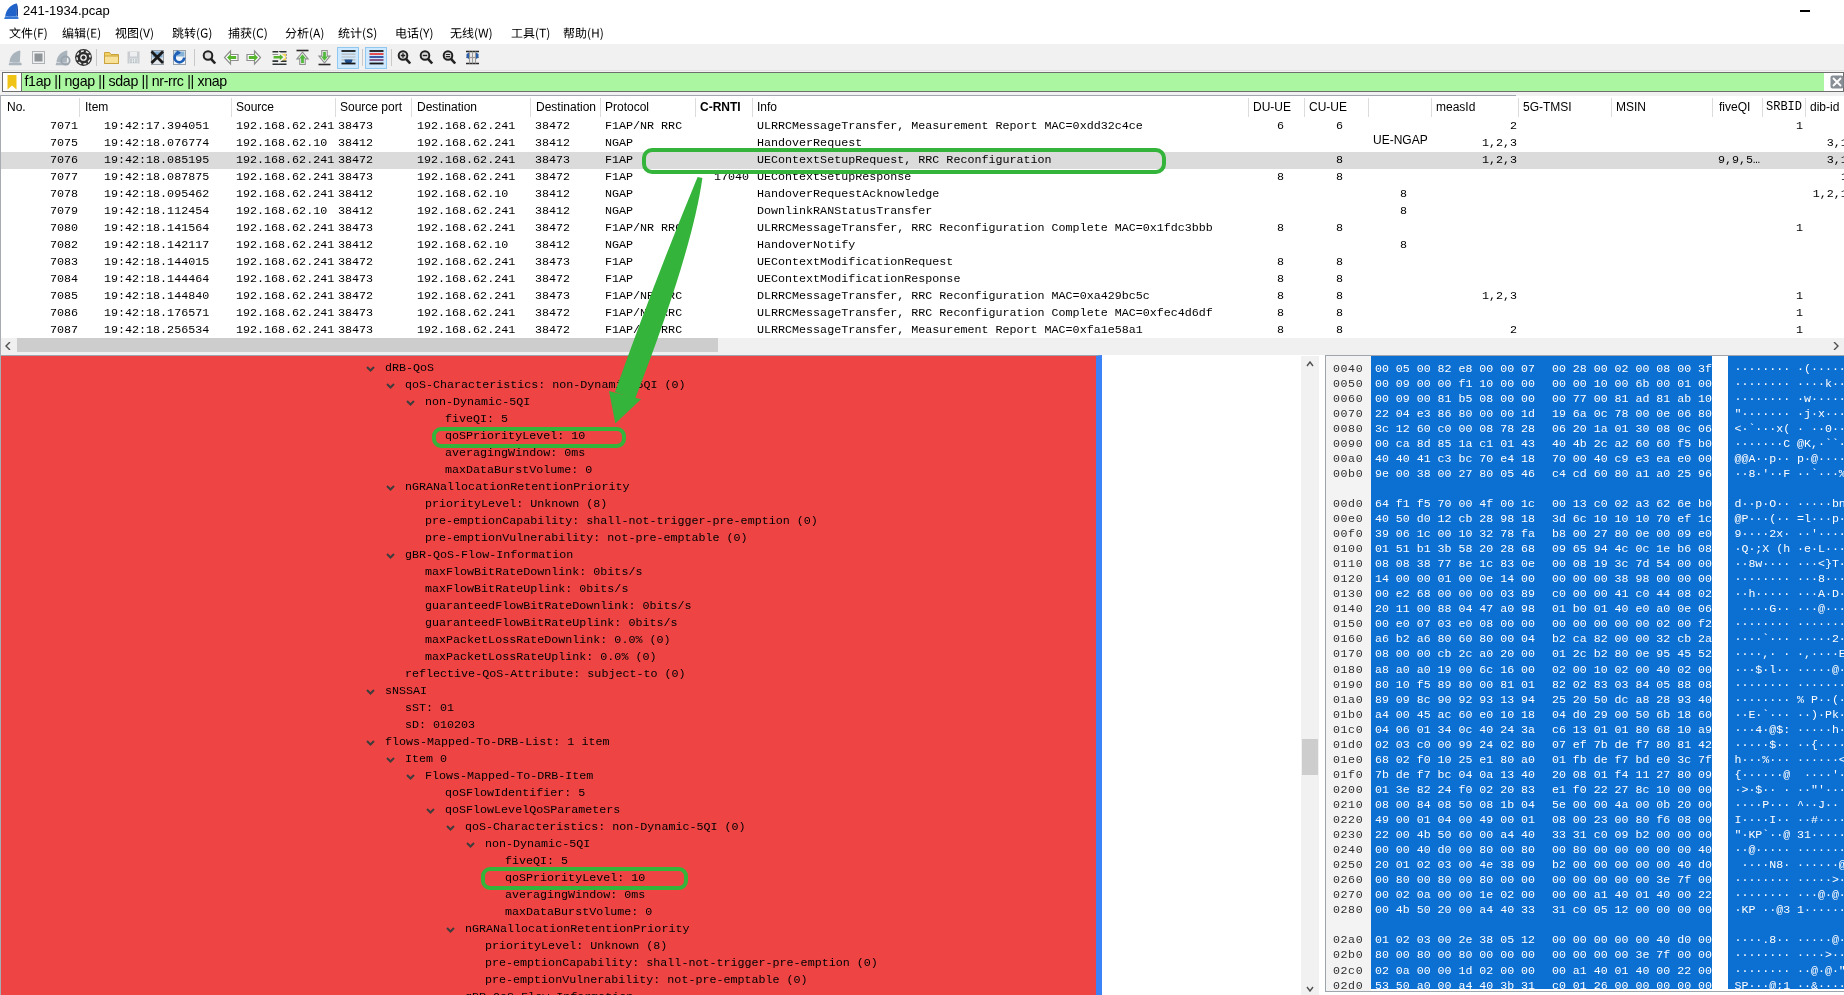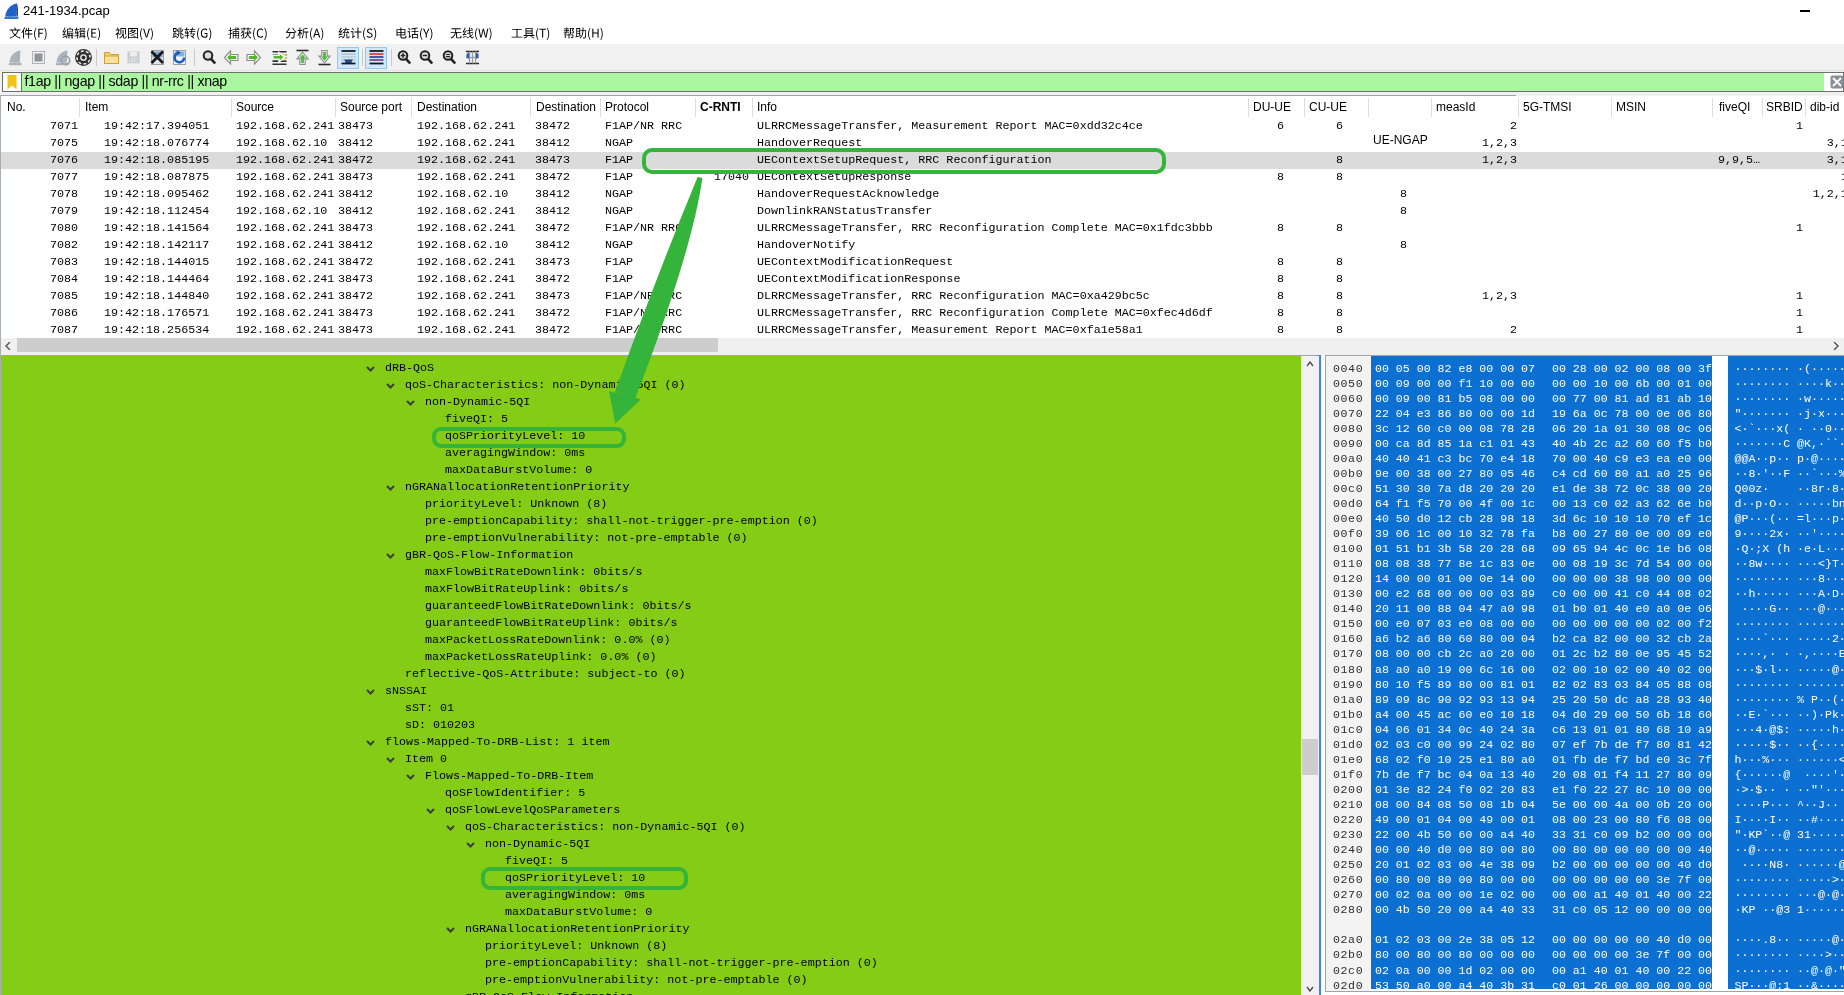--- a/index.html
+++ b/index.html
@@ -222,7 +222,7 @@
     <div class="hd" style="left:1523px;">5G-TMSI</div>
     <div class="hd" style="left:1616px;">MSIN</div>
     <div class="hd" style="left:1719px;">fiveQI</div>
-    <div class="hd" style="left:1766px;">SRBID</div>
+    <div class="hd" style="left:1766px;font-family:Liberation Mono, monospace;">SRBID</div>
     <div class="hd" style="left:1810px;">dib-id</div>
     <div class="hsep" style="left:79px"></div>
     <div class="hsep" style="left:231px"></div>

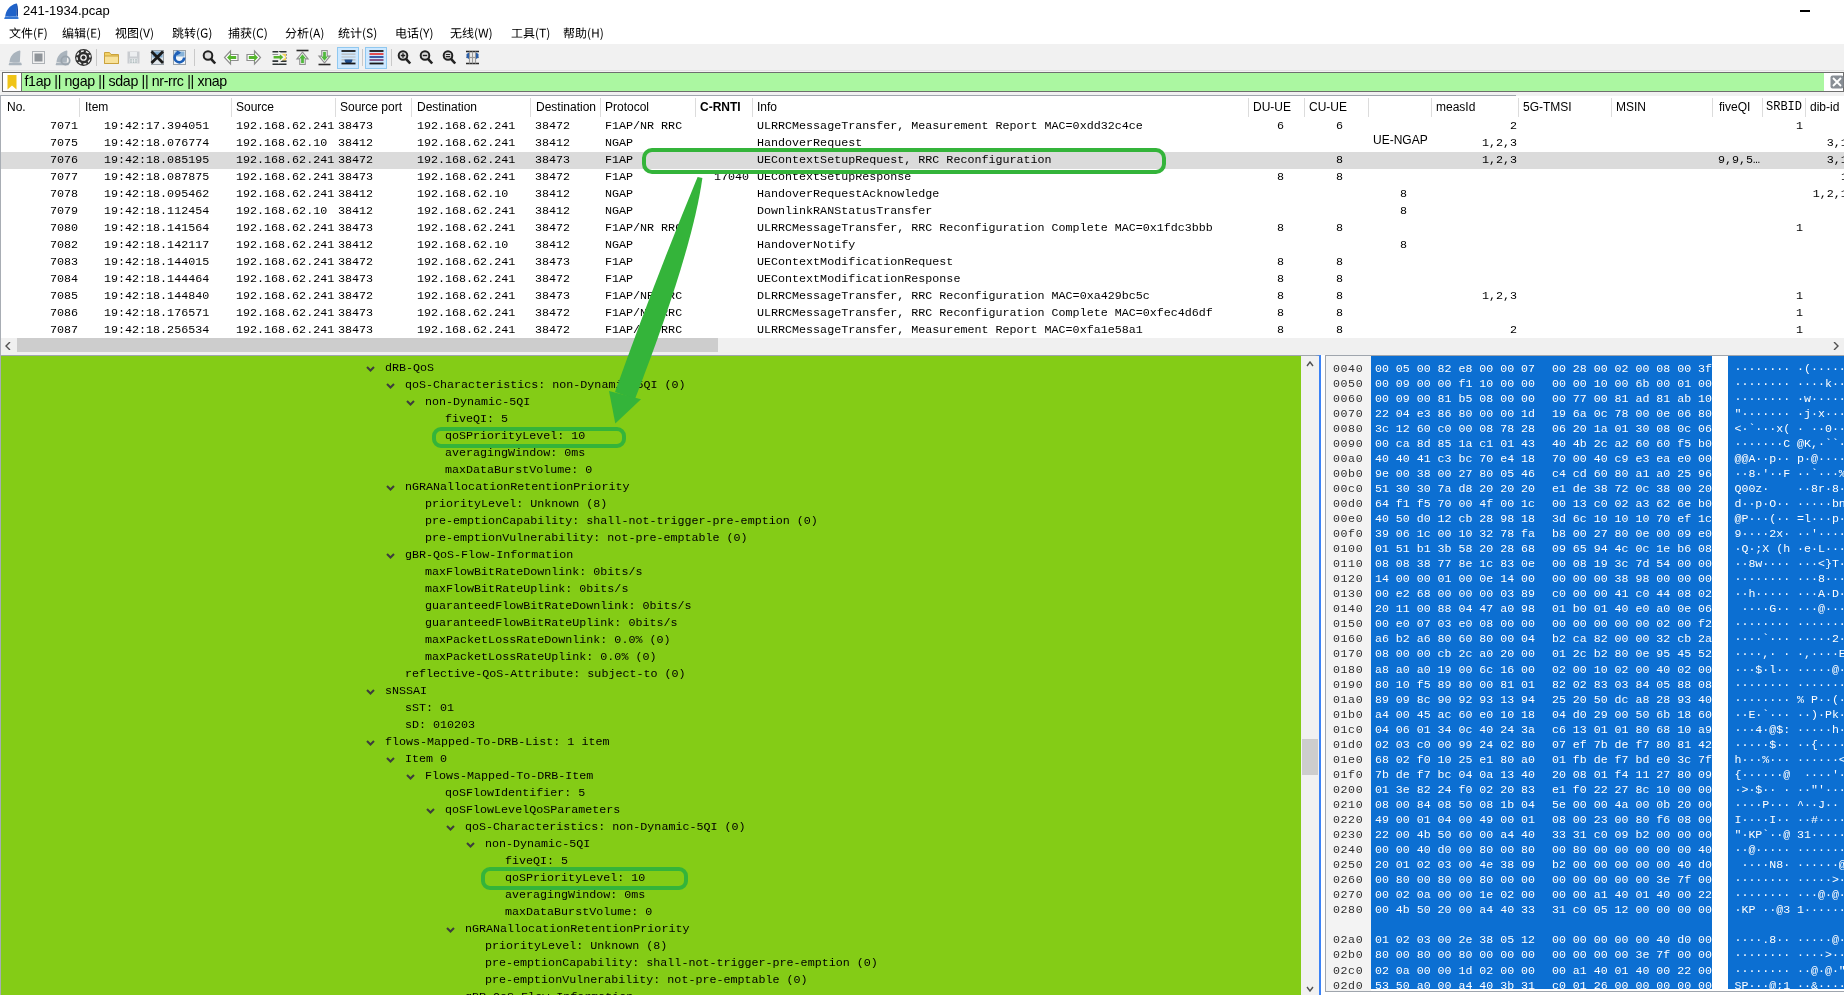--- a/index.html
+++ b/index.html
@@ -22,7 +22,7 @@
 .ra{text-align:right}
 #hscroll{left:0;top:338px;width:1844px;height:14px;background:#f0f0f0}
 #lower{left:0;top:352px;width:1844px;height:643px;background:#fff}
-#treepane{position:absolute;left:0;top:3px;width:1321px;height:640px;background:#84cc16;border-top:1px solid #9fa5ad;border-right:6px solid #3b82f6}
+#treepane{position:absolute;left:0;top:3px;width:1102px;height:640px;background:#ef4444;border-top:1px solid #9fa5ad;border-right:6px solid #3b82f6}
 .trow{position:absolute;height:17px;font-size:11.7px;line-height:17px;white-space:pre;color:#000}
 #vscroll{position:absolute;left:1301px;top:4px;width:18px;height:639px;background:#f1f1f1}
 #hexpane{position:absolute;left:1325px;top:3px;width:519px;height:637px;background:#fff;

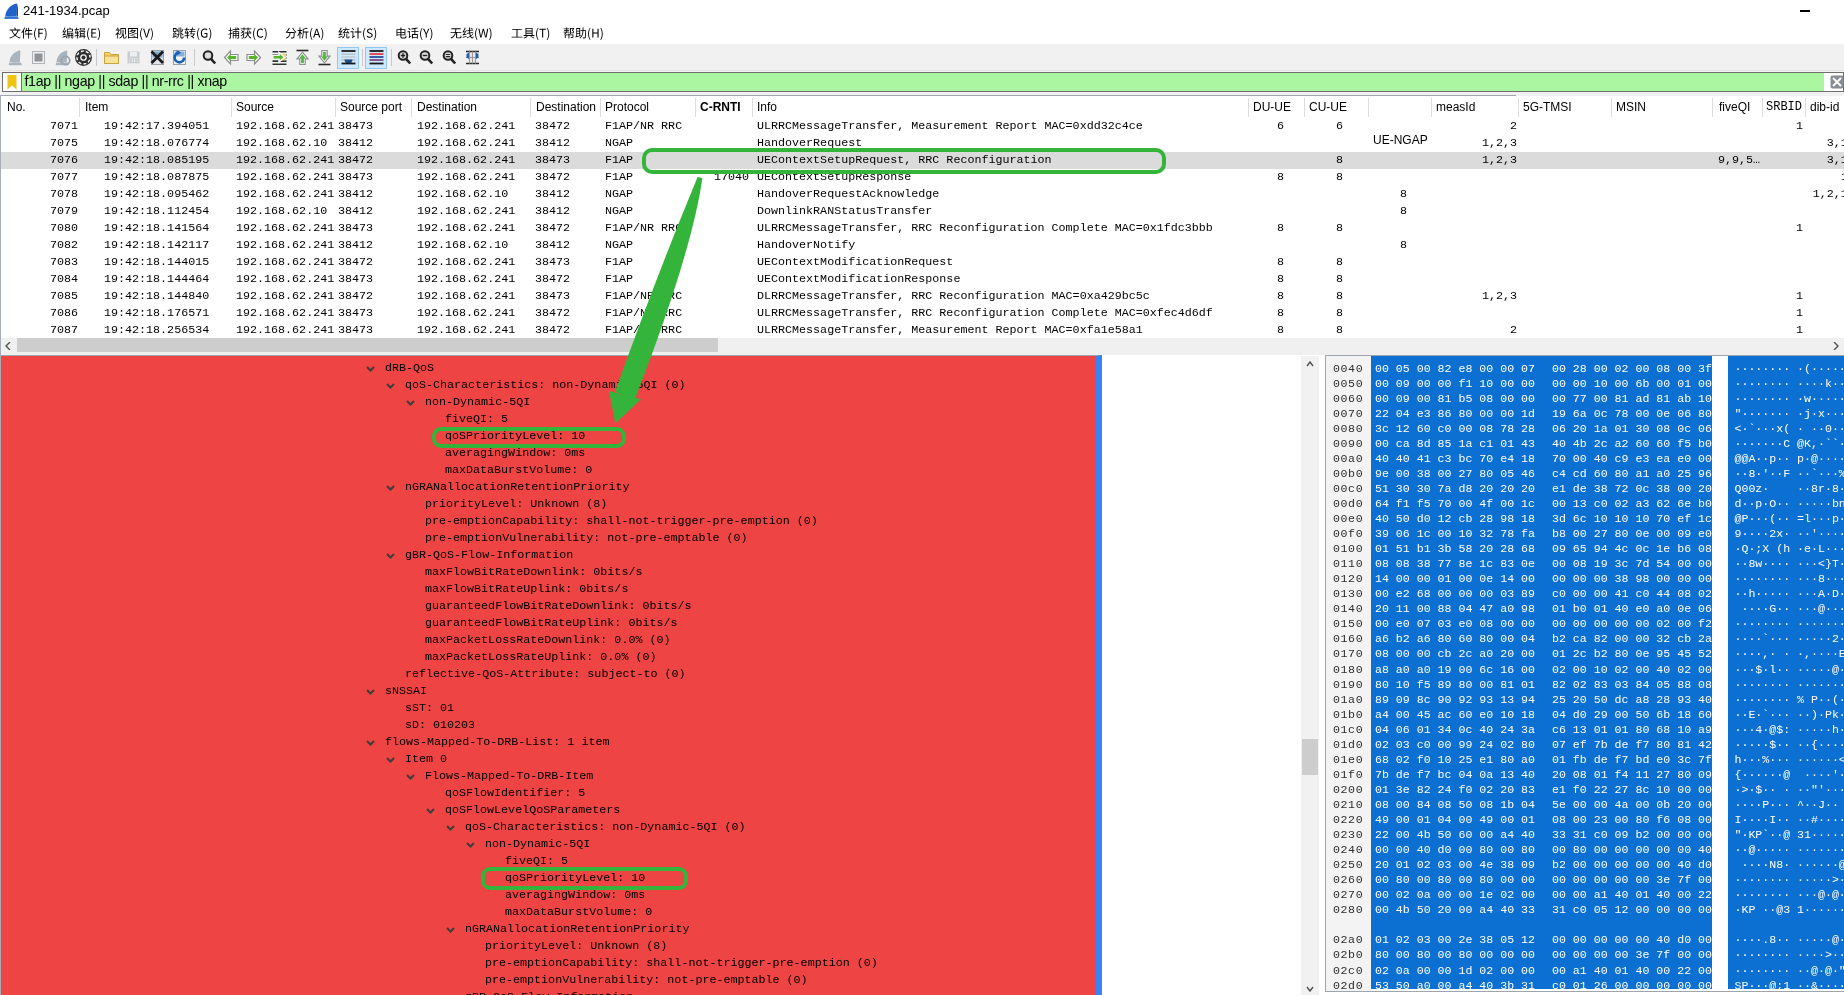--- a/index.html
+++ b/index.html
@@ -373,7 +373,6 @@
       <div class="hxrow mono" style="top:79.75px"><span class="hoff">0090</span><span class="hg1">00 ca 8d 85 1a c1 01 43</span><span class="hg2">40 4b 2c a2 60 60 f5 b0</span><span class="hascii">·······C @K,·``··</span></div>
       <div class="hxrow mono" style="top:94.80px"><span class="hoff">00a0</span><span class="hg1">40 40 41 c3 bc 70 e4 18</span><span class="hg2">70 00 40 c9 e3 ea e0 00</span><span class="hascii">@@A··p·· p·@·····</span></div>
       <div class="hxrow mono" style="top:109.85px"><span class="hoff">00b0</span><span class="hg1">9e 00 38 00 27 80 05 46</span><span class="hg2">c4 cd 60 80 a1 a0 25 96</span><span class="hascii">··8·'··F ··`···%·</span></div>
-      <div class="hxrow mono" style="top:124.90px"><span class="hoff">00c0</span><span class="hg1">51 30 30 7a d8 20 20 20</span><span class="hg2">e1 de 38 72 0c 38 00 20</span><span class="hascii">Q00z·    ··8r·8· </span></div>
       <div class="hxrow mono" style="top:139.95px"><span class="hoff">00d0</span><span class="hg1">64 f1 f5 70 00 4f 00 1c</span><span class="hg2">00 13 c0 02 a3 62 6e b0</span><span class="hascii">d··p·O·· ·····bn·</span></div>
       <div class="hxrow mono" style="top:155.00px"><span class="hoff">00e0</span><span class="hg1">40 50 d0 12 cb 28 98 18</span><span class="hg2">3d 6c 10 10 10 70 ef 1c</span><span class="hascii">@P···(·· =l···p··</span></div>
       <div class="hxrow mono" style="top:170.05px"><span class="hoff">00f0</span><span class="hg1">39 06 1c 00 10 32 78 fa</span><span class="hg2">b8 00 27 80 0e 00 09 e0</span><span class="hascii">9····2x· ··'·····</span></div>

